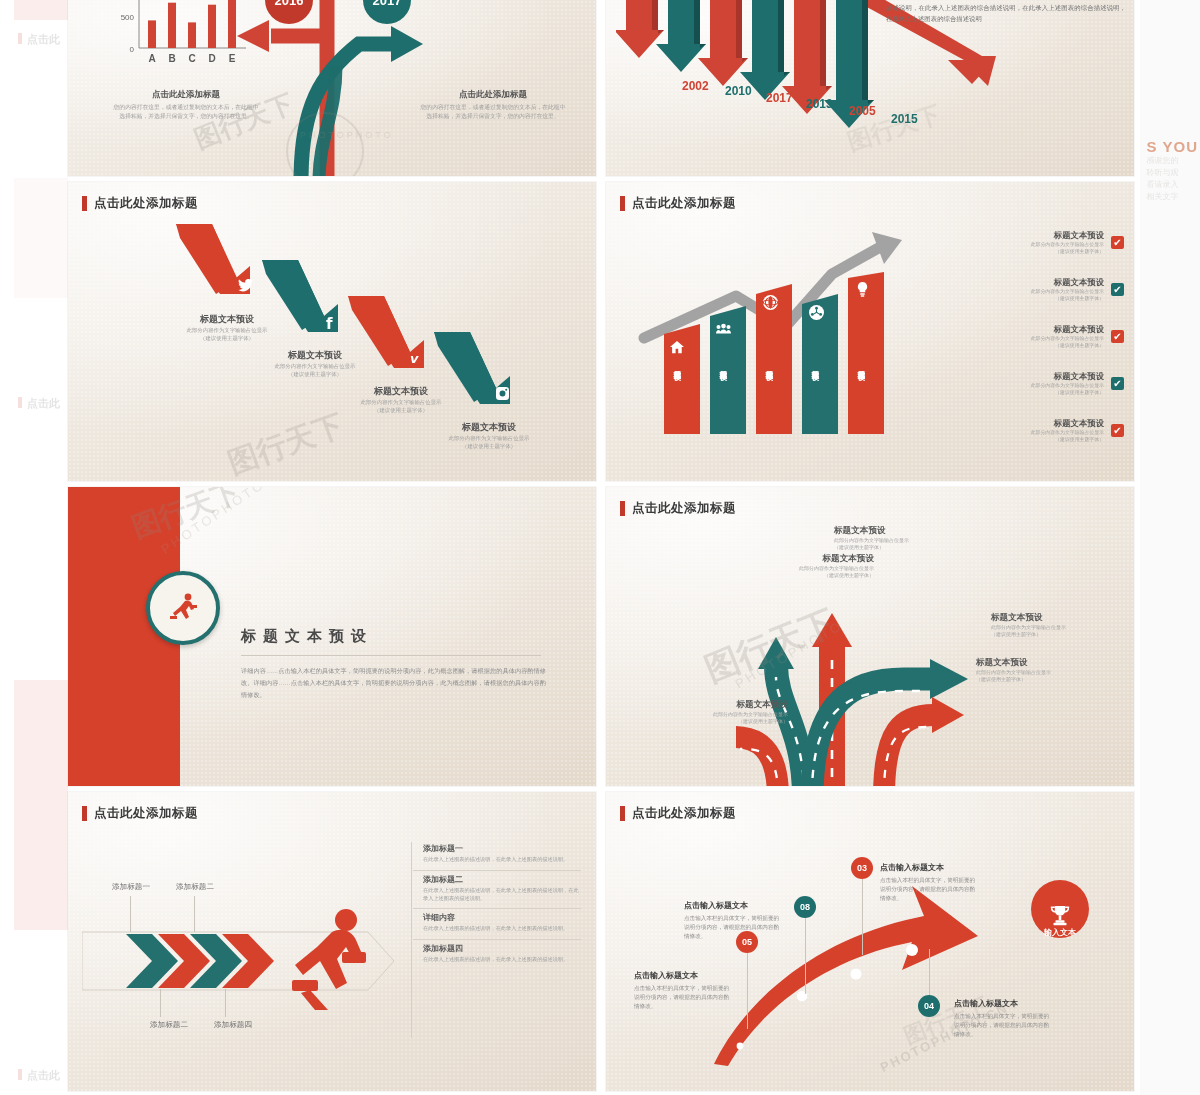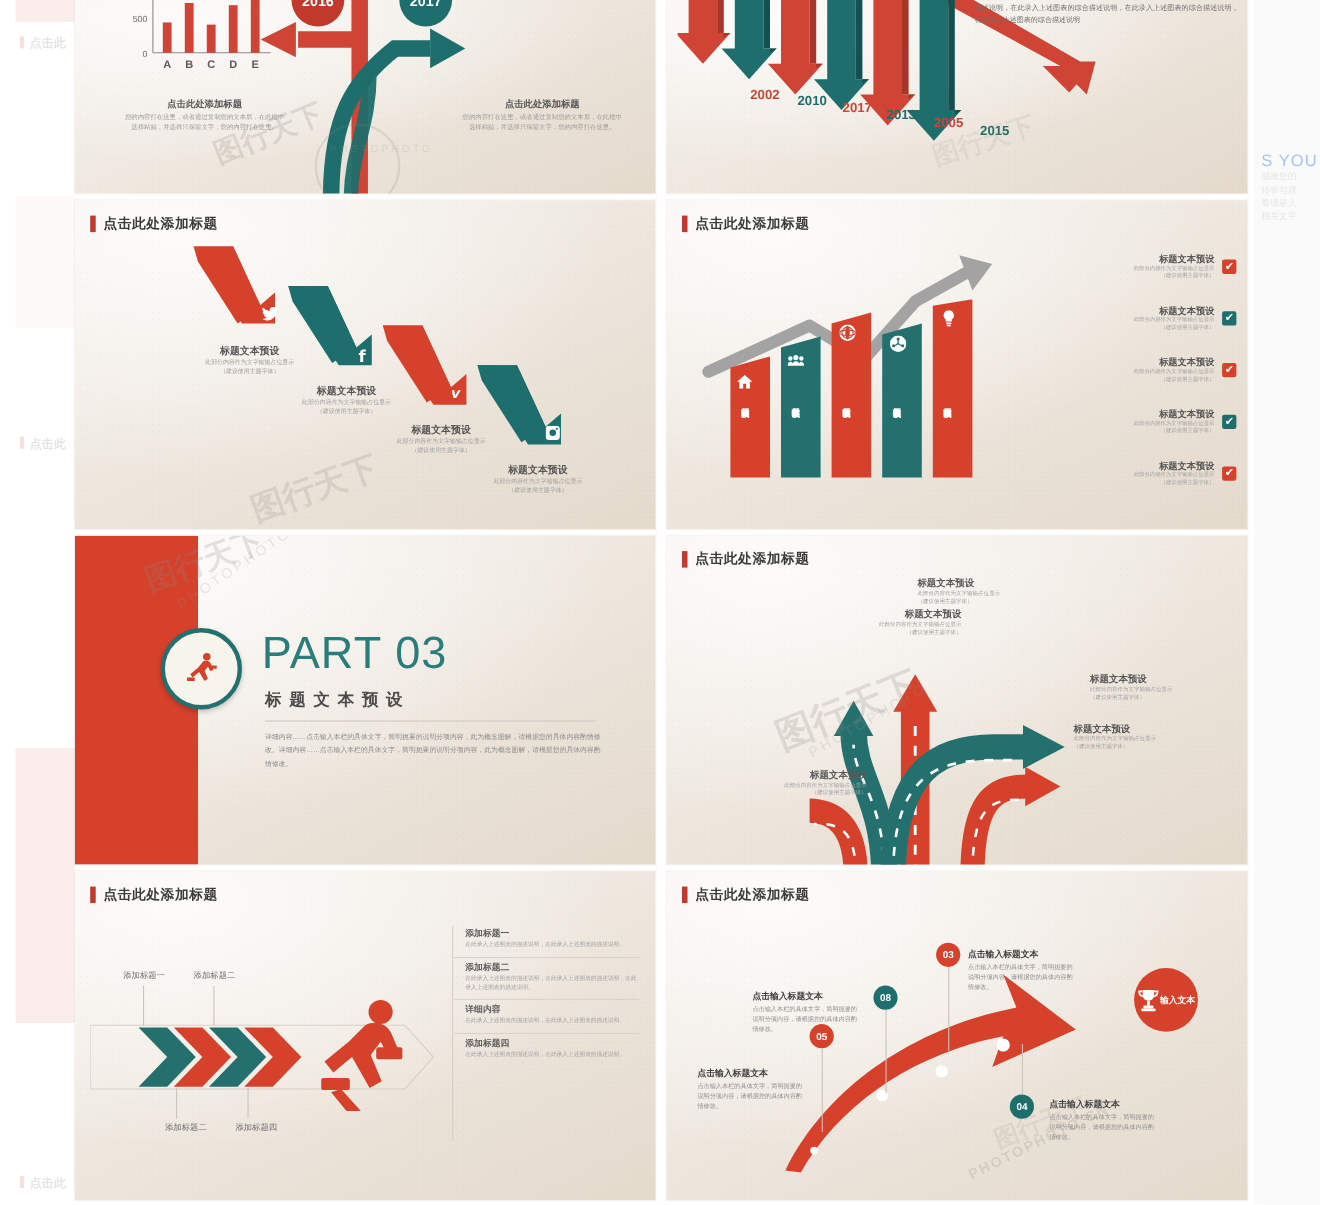--- a/index.html
+++ b/index.html
@@ -17,7 +17,7 @@
   .bg-ghost-title::before { content:""; display:inline-block; width:4px; height:11px;
       background:#f0c8c4; margin-right:5px; vertical-align:-1px; }
   .bg-right-ghost { position:absolute; right:2px; top:138px; text-align:left; opacity:.45; }
-  .bg-right-ghost .big { font-size:15px; font-weight:normal; color:#3b82f6; letter-spacing:1px;}
+  .bg-right-ghost .big { font-size:15px; font-weight:bold; color:#c2410c; letter-spacing:1px;}
   .bg-right-ghost .sm { font-size:8px; color:#cfcbc6; line-height:1.5; }
 
   

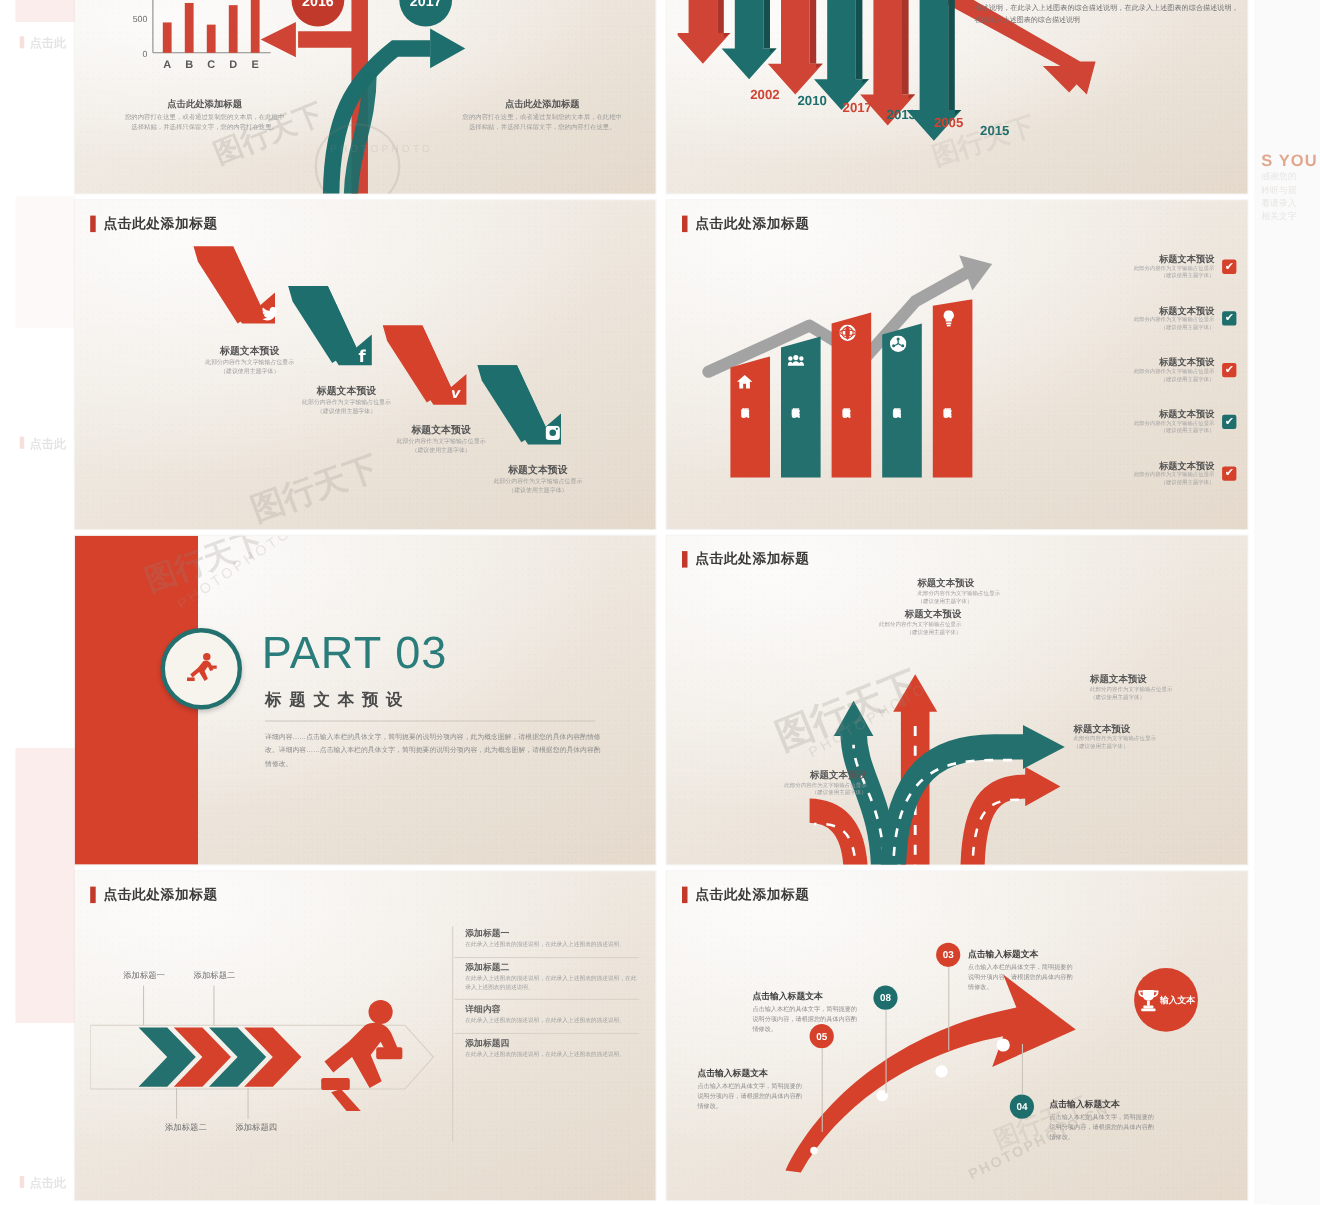--- a/index.html
+++ b/index.html
@@ -440,7 +440,6 @@
       <path d="M24 14h7v3h-7z" fill="#d6412c"></path>
     </svg>
   </div>
-  <div class="p3-num">PART 03</div>
   <div class="p3-sub">标题文本预设</div>
   <div class="p3-rule"></div>
   <div class="p3-body">详细内容……点击输入本栏的具体文字，简明扼要的说明分项内容，此为概念图解，请根据您的具体内容酌情修改。详细内容……点击输入本栏的具体文字，简明扼要的说明分项内容，此为概念图解，请根据您的具体内容酌情修改。</div>

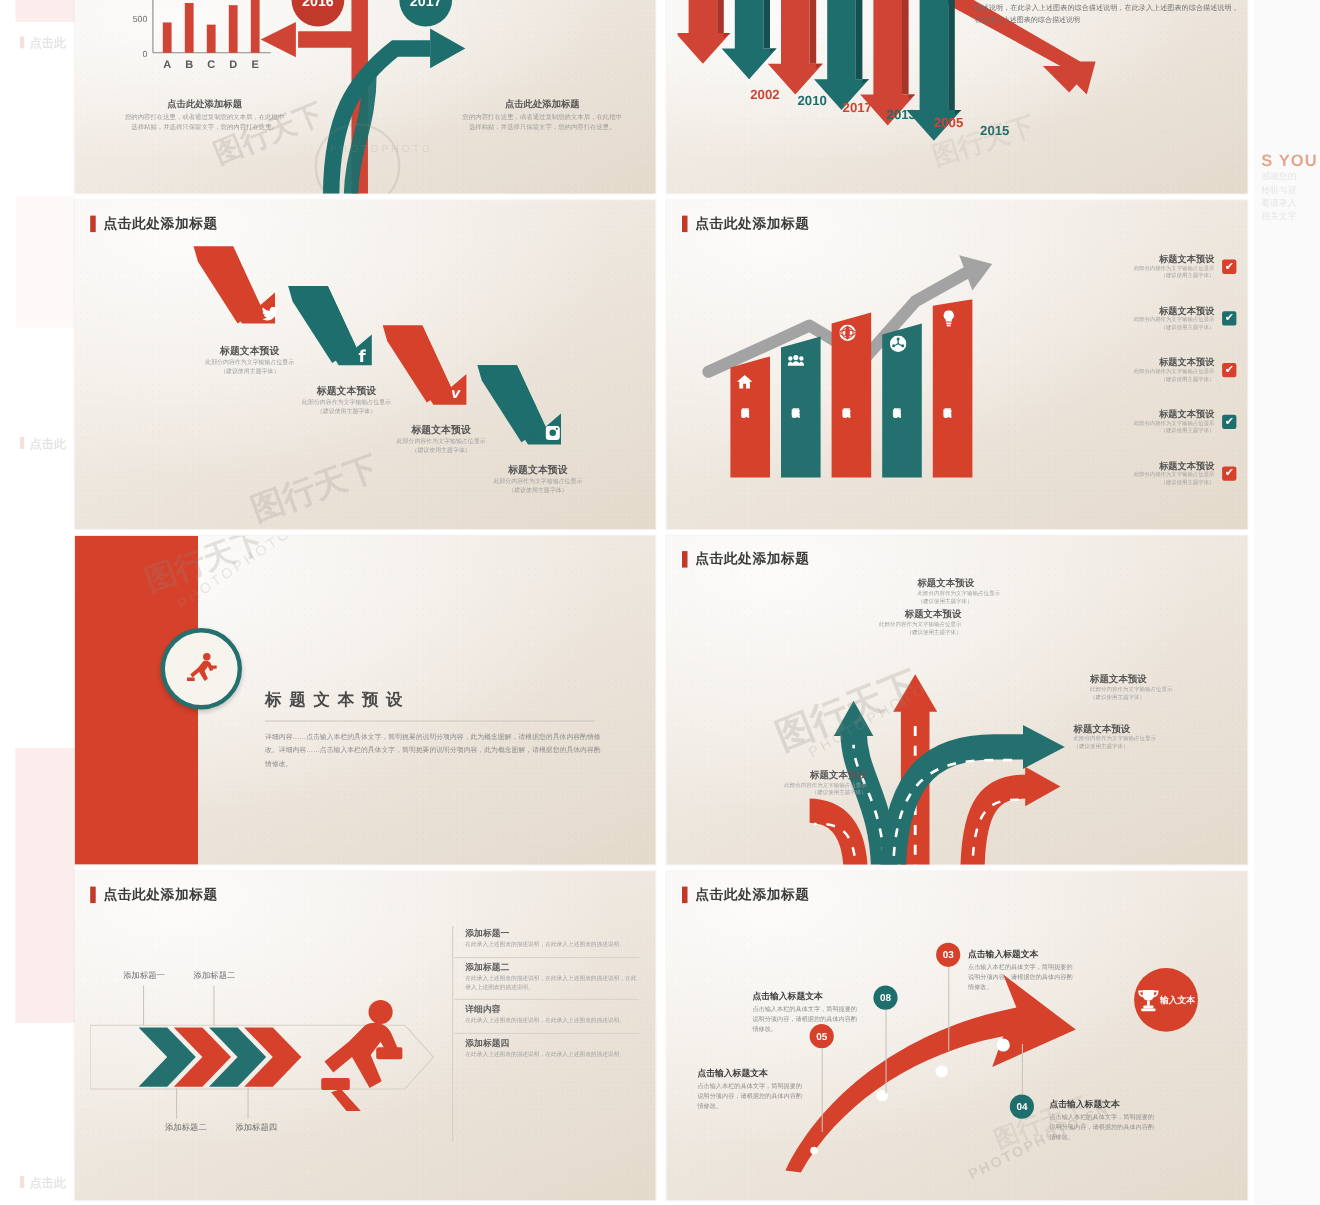--- a/index.html
+++ b/index.html
@@ -119,7 +119,7 @@
   .st-txt .t { font-size:8px; font-weight:bold; color:#3f3f3f; }
   .st-txt .d { font-size:5.6px; color:#8e8e8e; line-height:1.62; margin-top:3px; }
   .goal { position:absolute; width:58px; height:58px; border-radius:50%; background:#d6412c;
-     display:flex; flex-direction:row; align-items:center; justify-content:center;
+     display:flex; flex-direction:column; align-items:center; justify-content:flex-end;
      color:#fff; gap:1px; }
   .goal .lbl { font-size:8px; font-weight:bold; }
   .leader { position:absolute; width:1px; background:#cbc4ba; }

